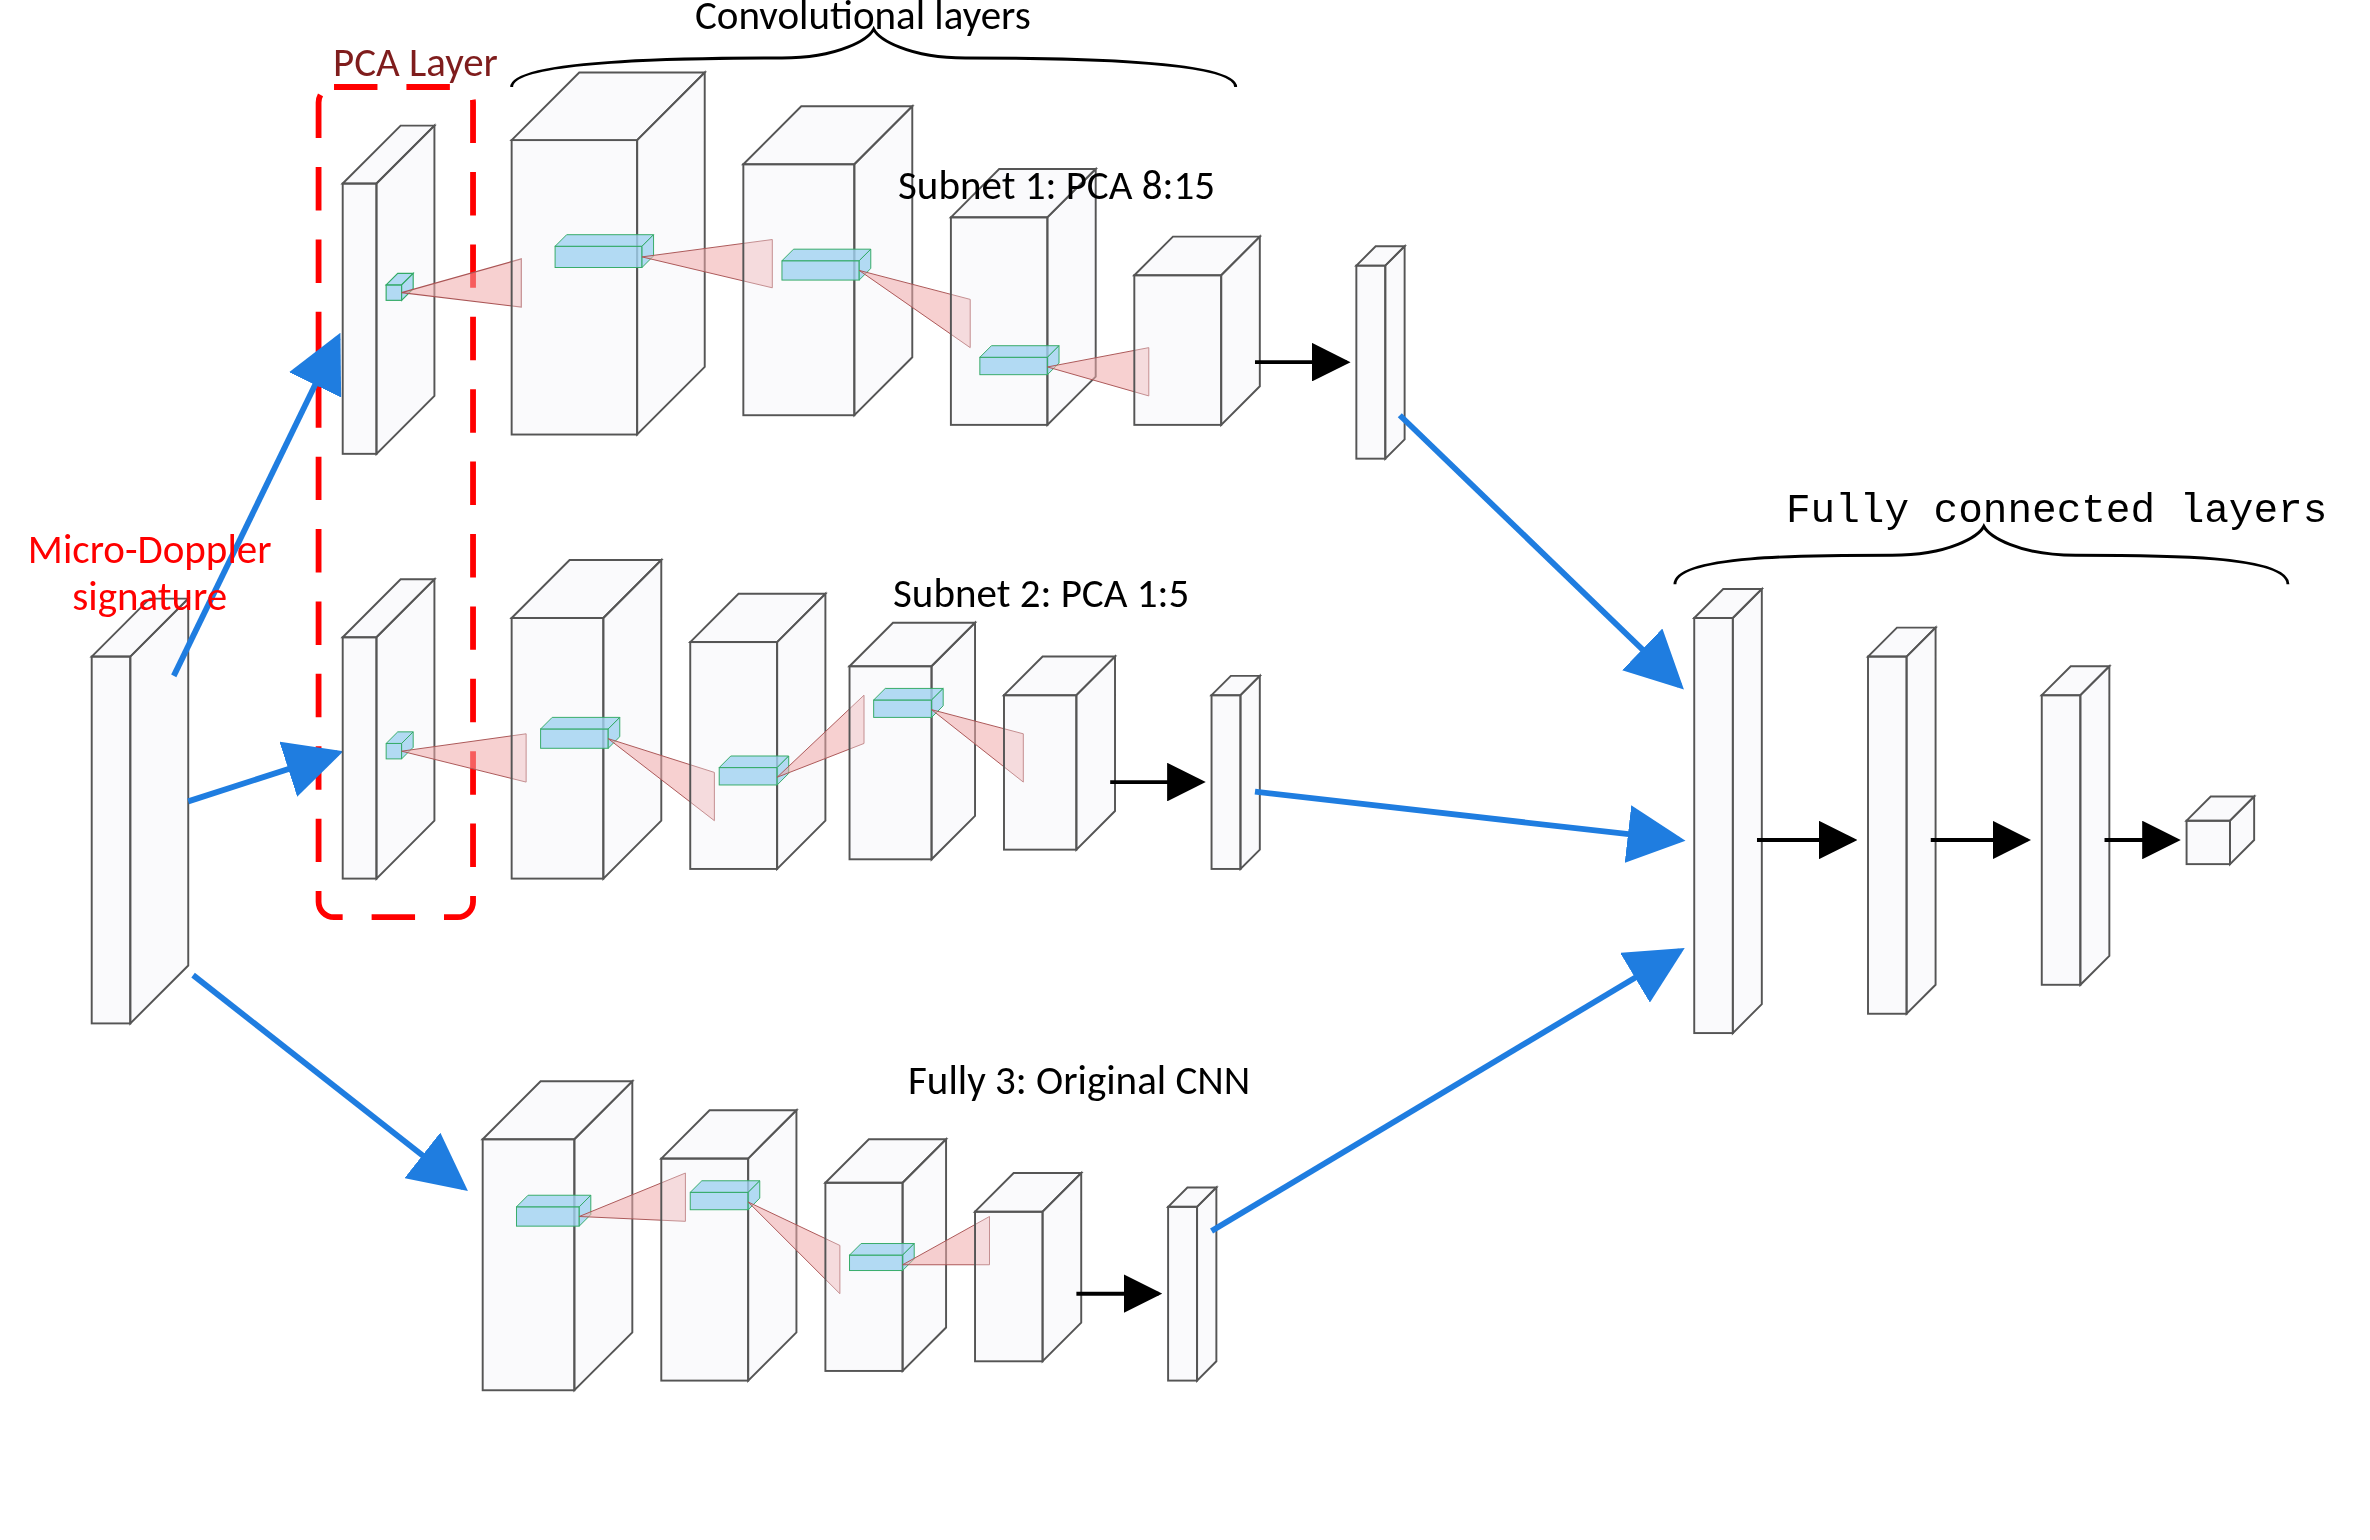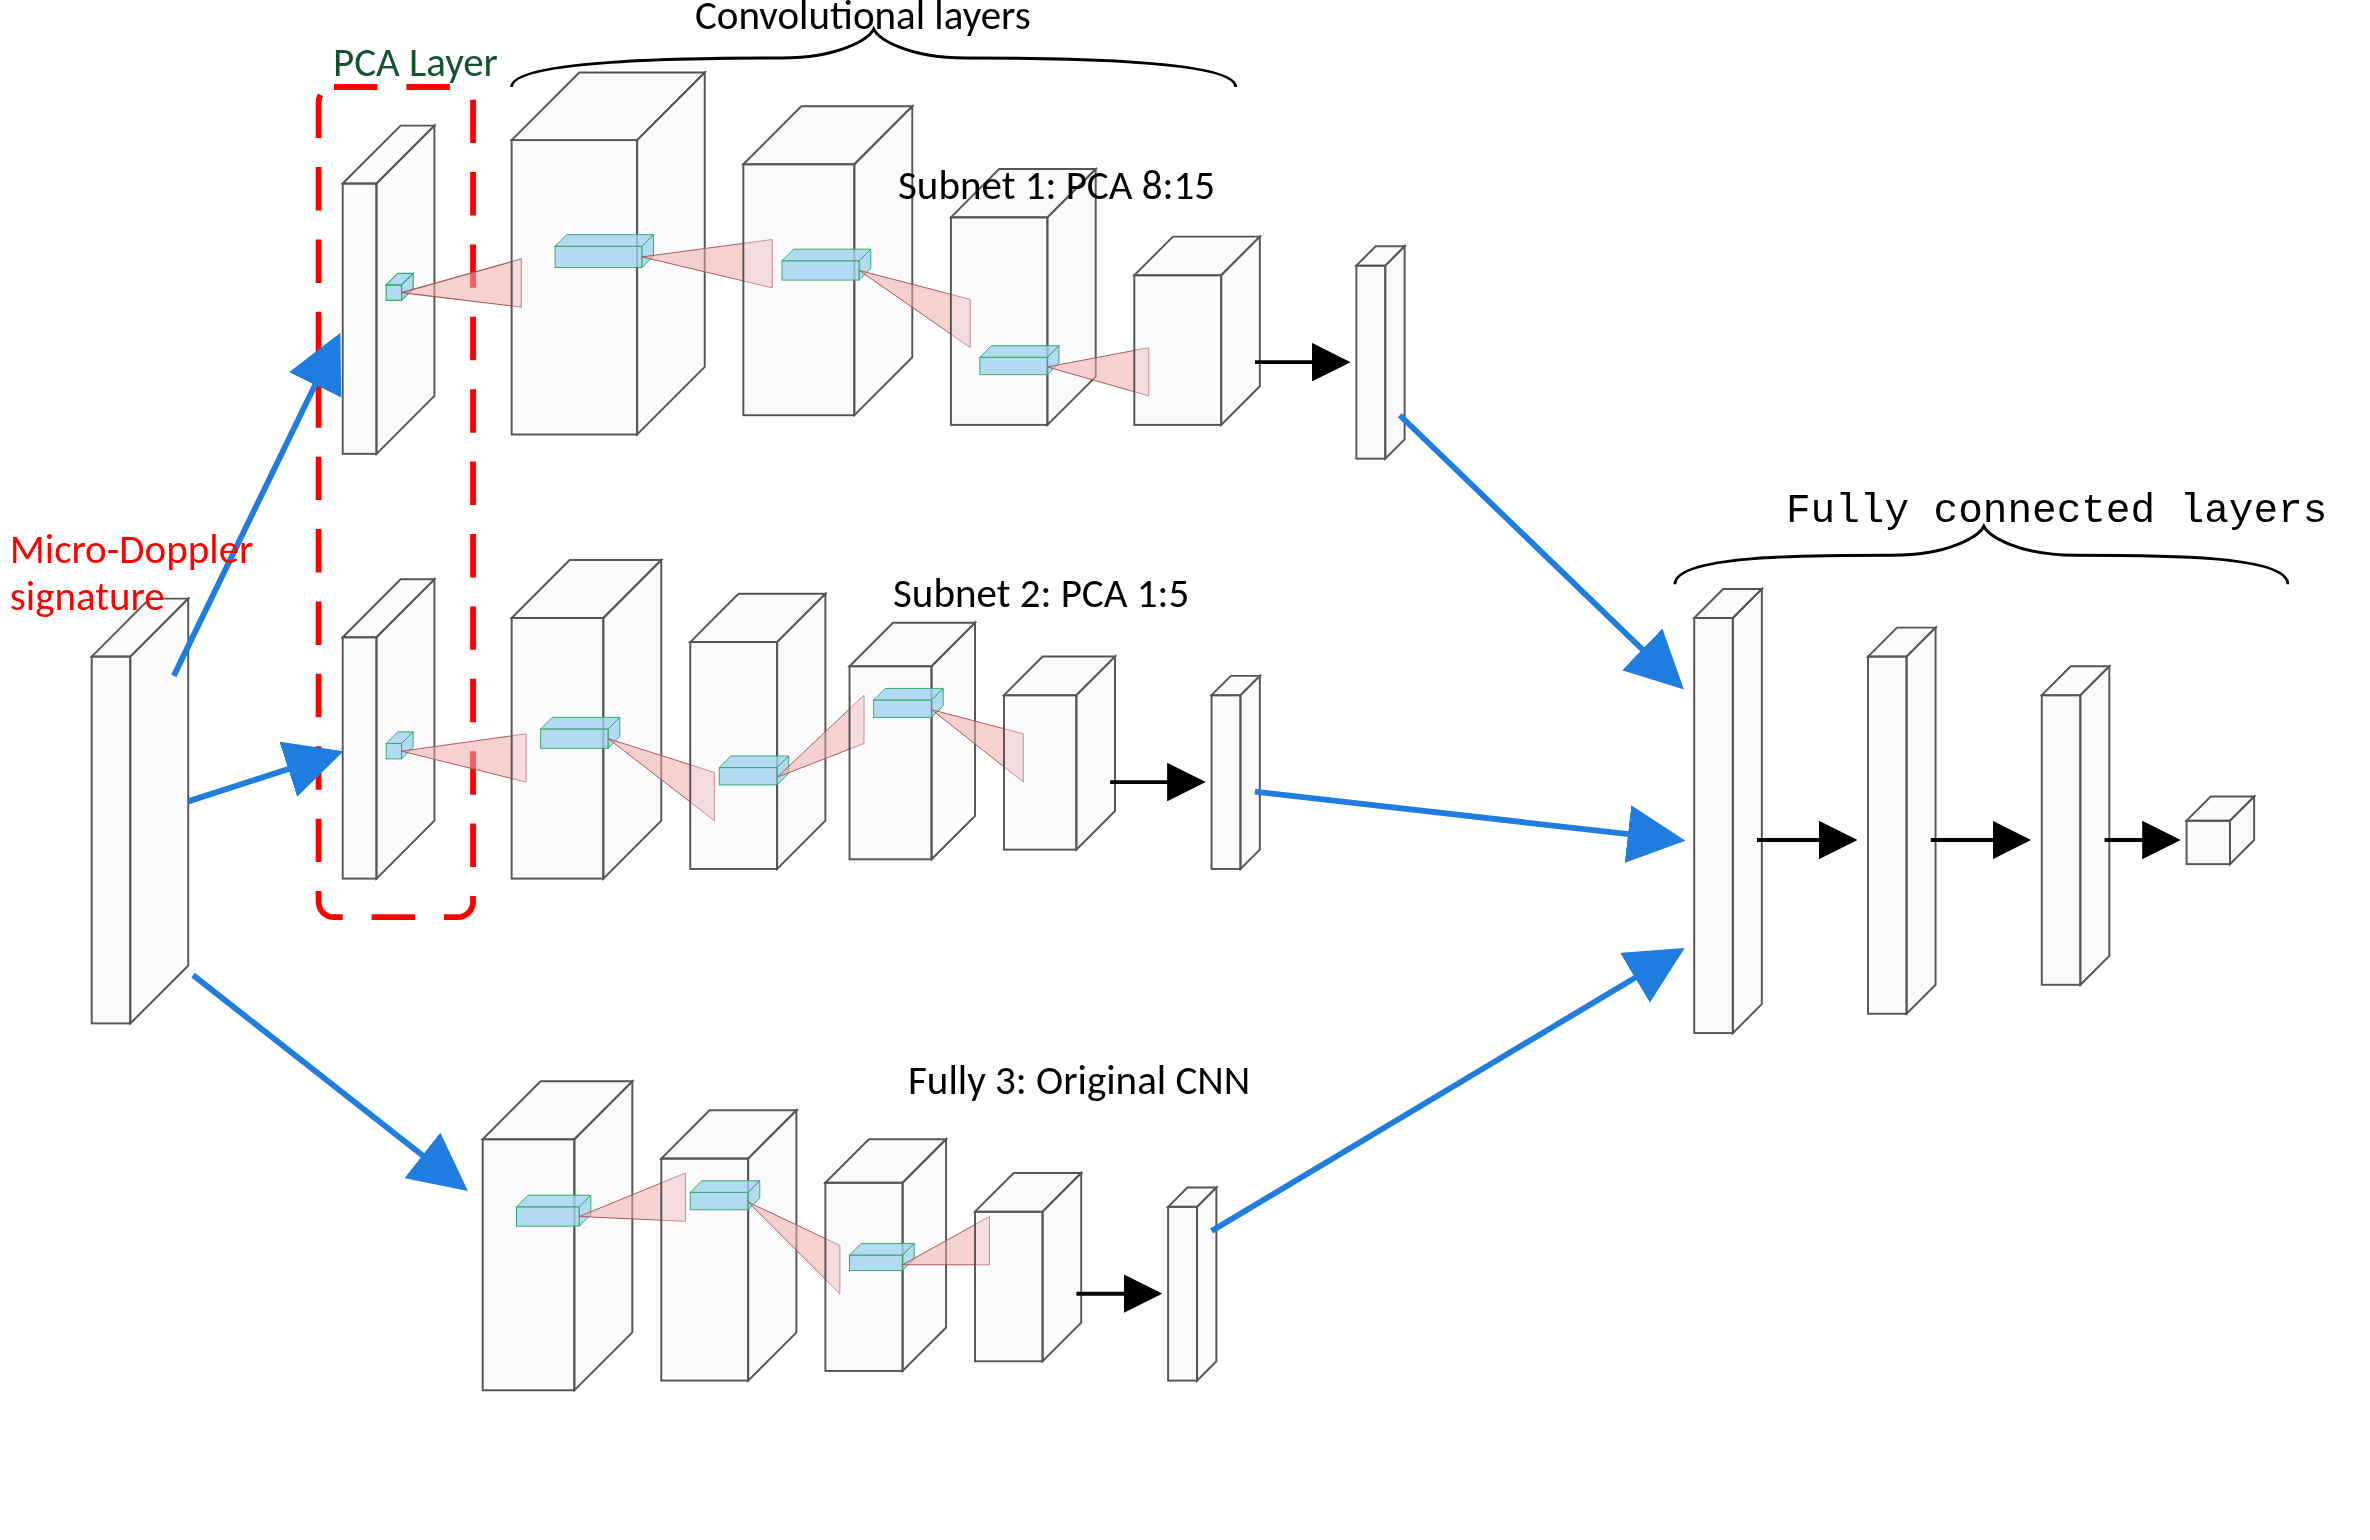--- a/index.html
+++ b/index.html
@@ -269,7 +269,7 @@
 <div class="label" style="left:9.7px; top:526px; color:#ff0000; text-align:left; width:280px;">Micro-Doppler
 signature</div>
 
-<div class="label" style="left:333px; top:39px; color:#14532d;">PCA Layer</div>
+<div class="label" style="left:333px; top:39px; color:#7f1d1d;">PCA Layer</div>
 
 <div class="label" style="left:695px; top:-7.7px;">Convolutional layers</div>
 

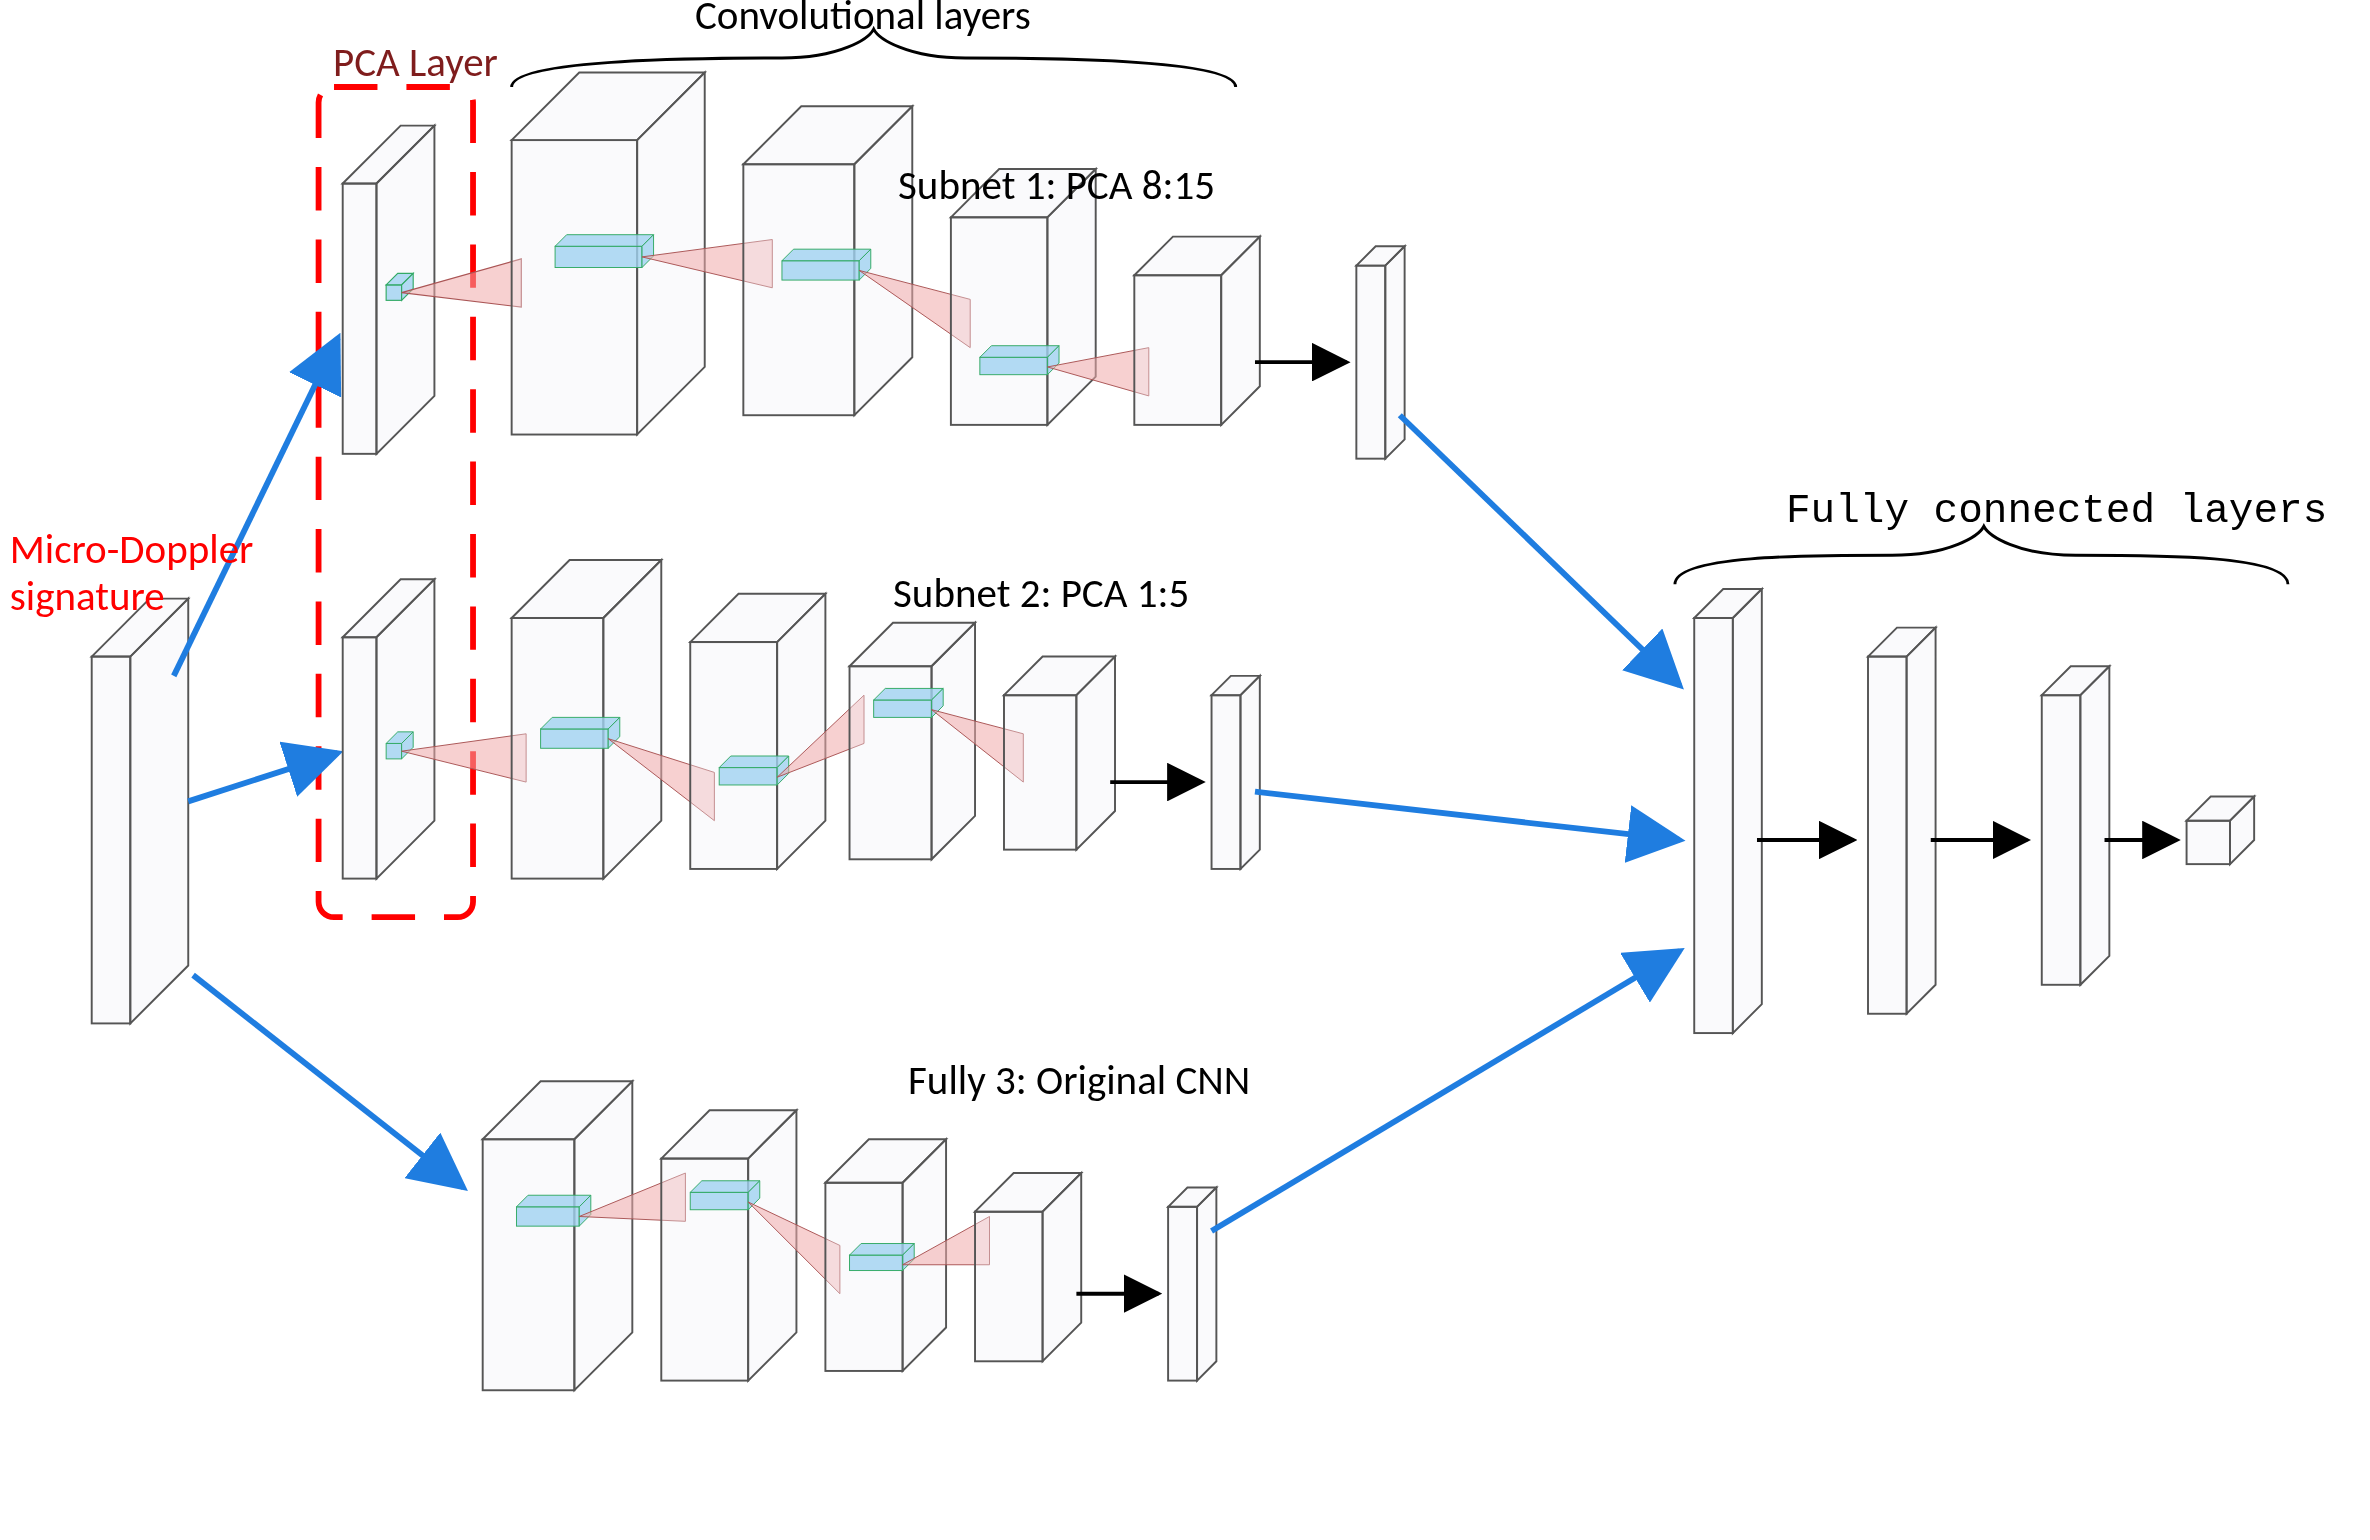--- a/index.html
+++ b/index.html
@@ -266,7 +266,7 @@
 
 </svg>
 
-<div class="label" style="left:9.7px; top:526px; color:#ff0000; text-align:left; width:280px;">Micro-Doppler
+<div class="label" style="left:9.7px; top:526px; color:#ff0000; text-align:center; width:280px;">Micro-Doppler
 signature</div>
 
 <div class="label" style="left:333px; top:39px; color:#7f1d1d;">PCA Layer</div>

